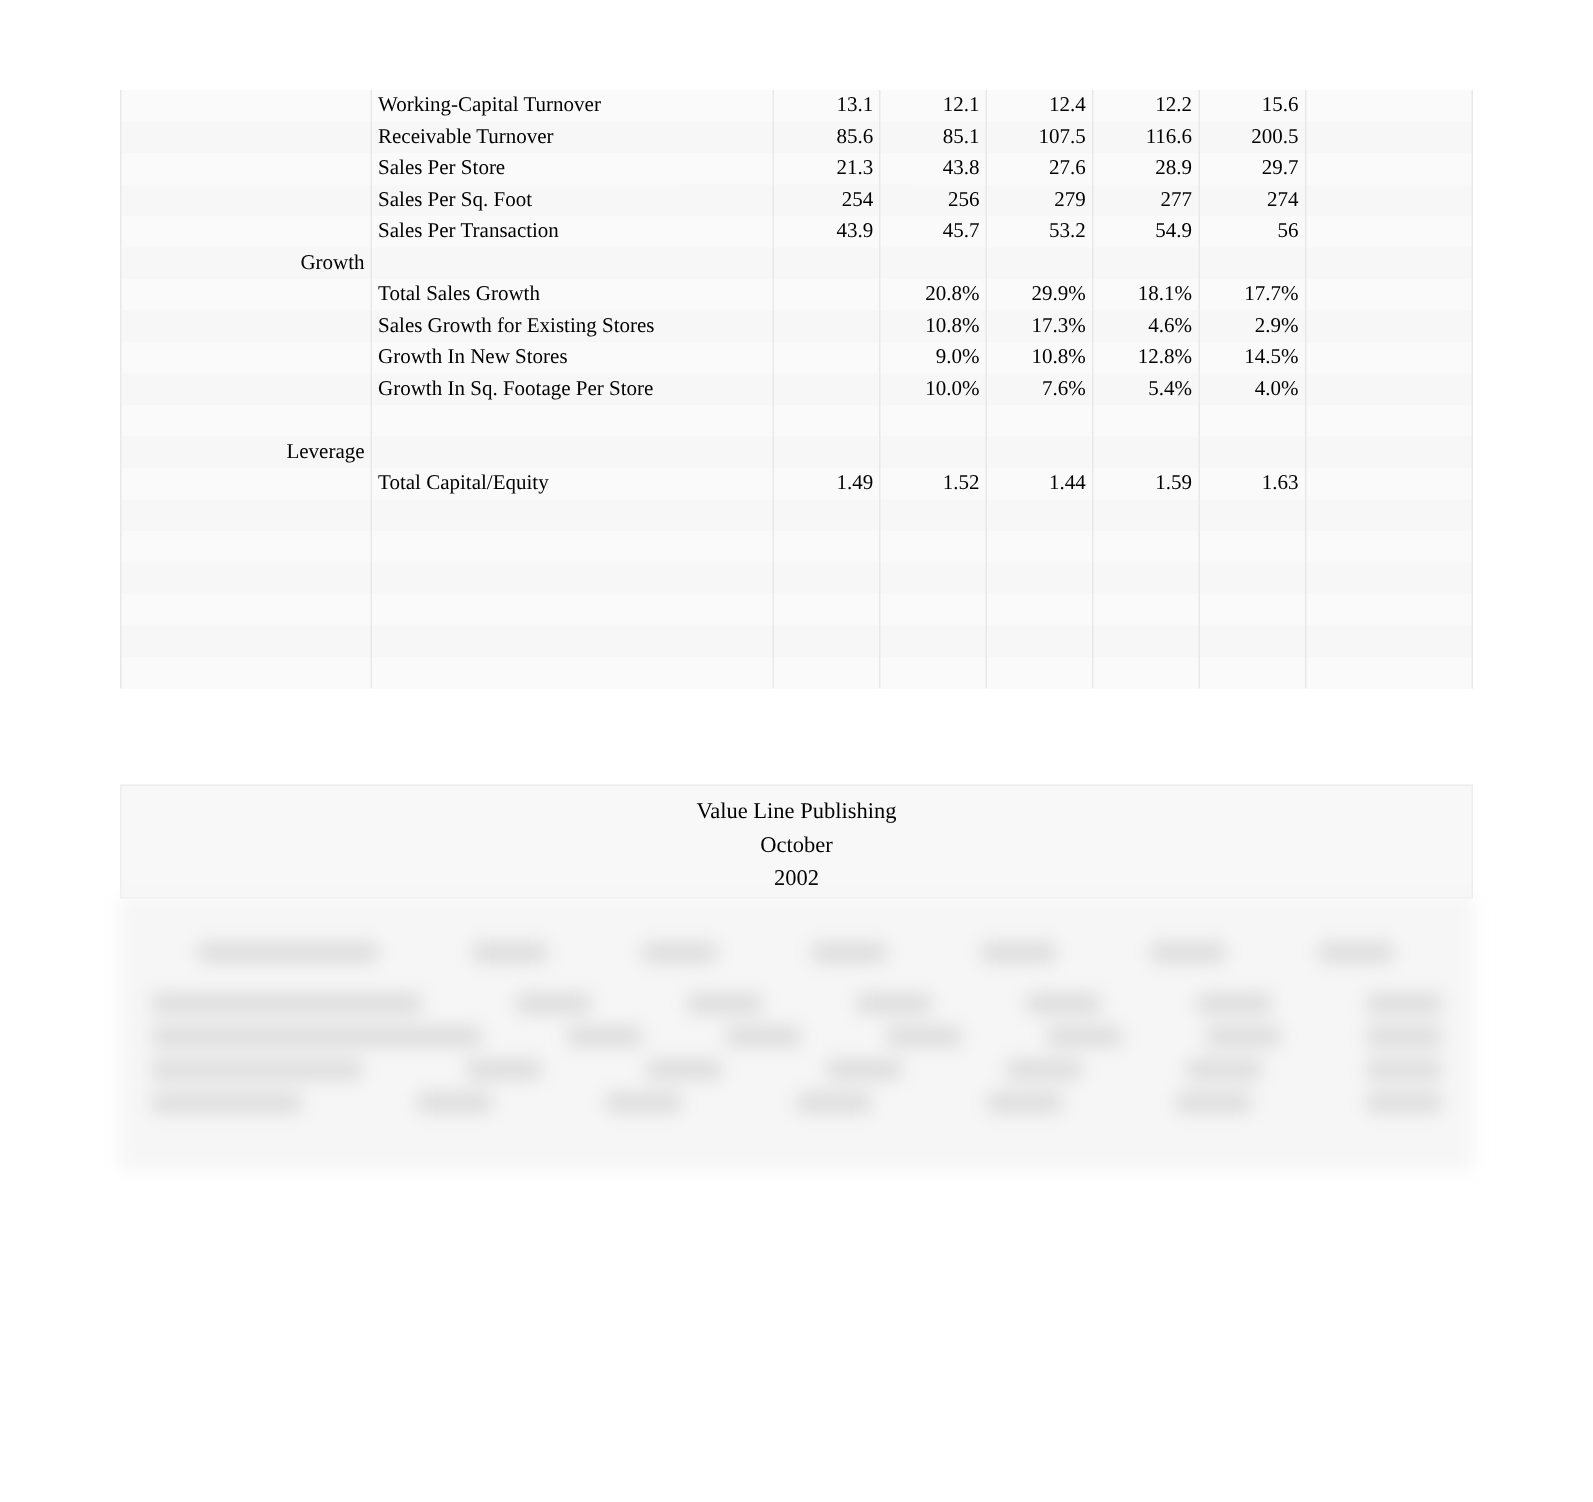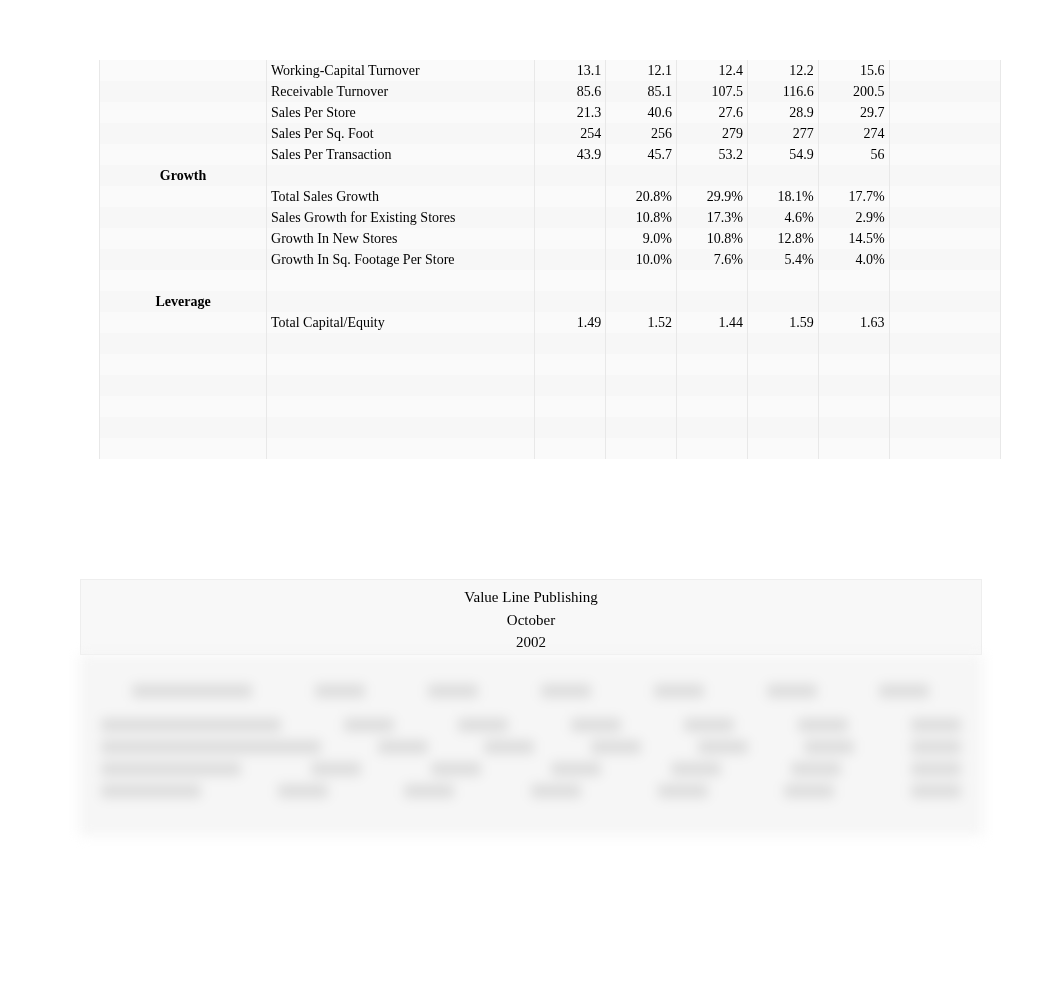--- a/index.html
+++ b/index.html
@@ -21,7 +21,6 @@
       width: 100%;
       border-collapse: collapse;
       background: linear-gradient(to bottom, #fafafa 0%, #f5f5f5 100%);
-      margin-left: 19px;
     }
     .data-table td {
       padding: 2px 4px;

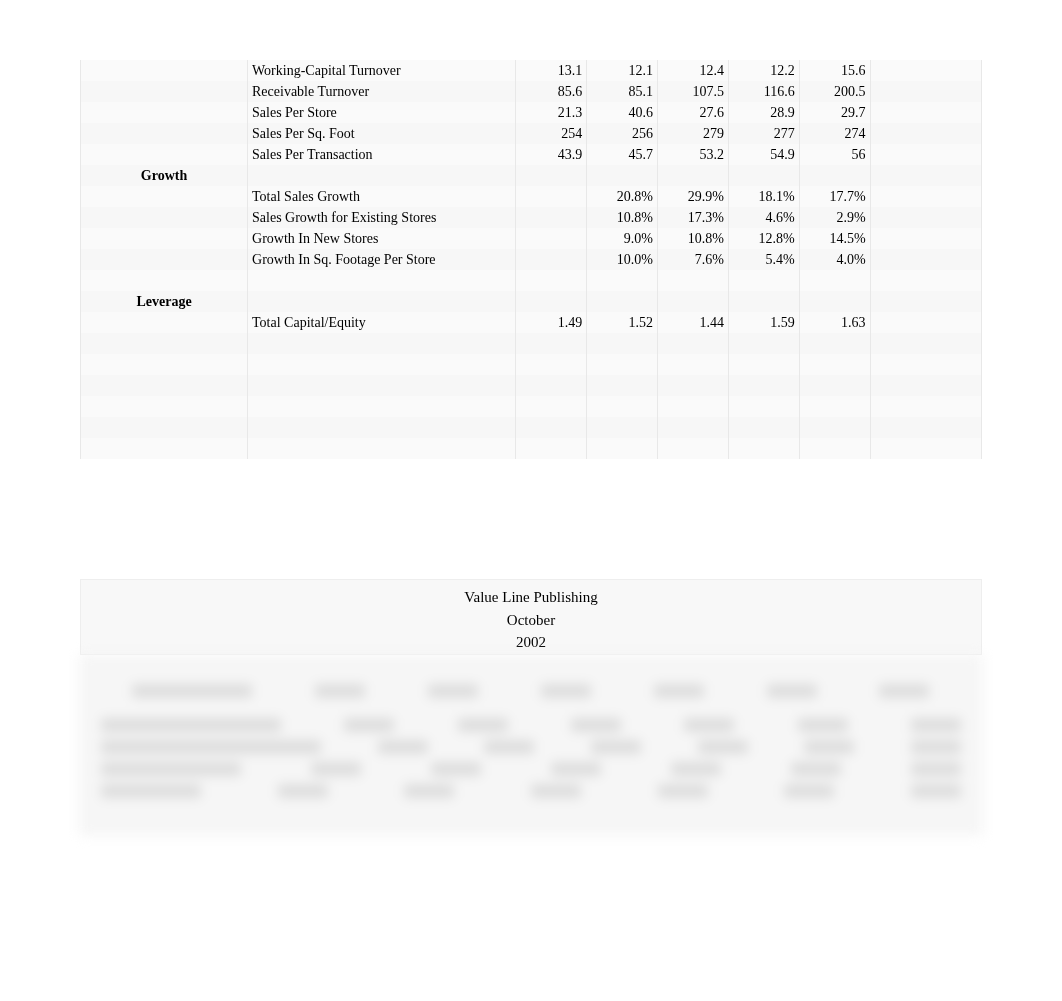--- a/index.html
+++ b/index.html
@@ -139,7 +139,7 @@
           <td class="col-label-outer section-header"></td>
           <td class="col-label-inner">Sales Per Store</td>
           <td class="col-num">21.3</td>
-          <td class="col-num">40.6</td>
+          <td class="col-num">43.8</td>
           <td class="col-num">27.6</td>
           <td class="col-num">28.9</td>
           <td class="col-num">29.7</td>

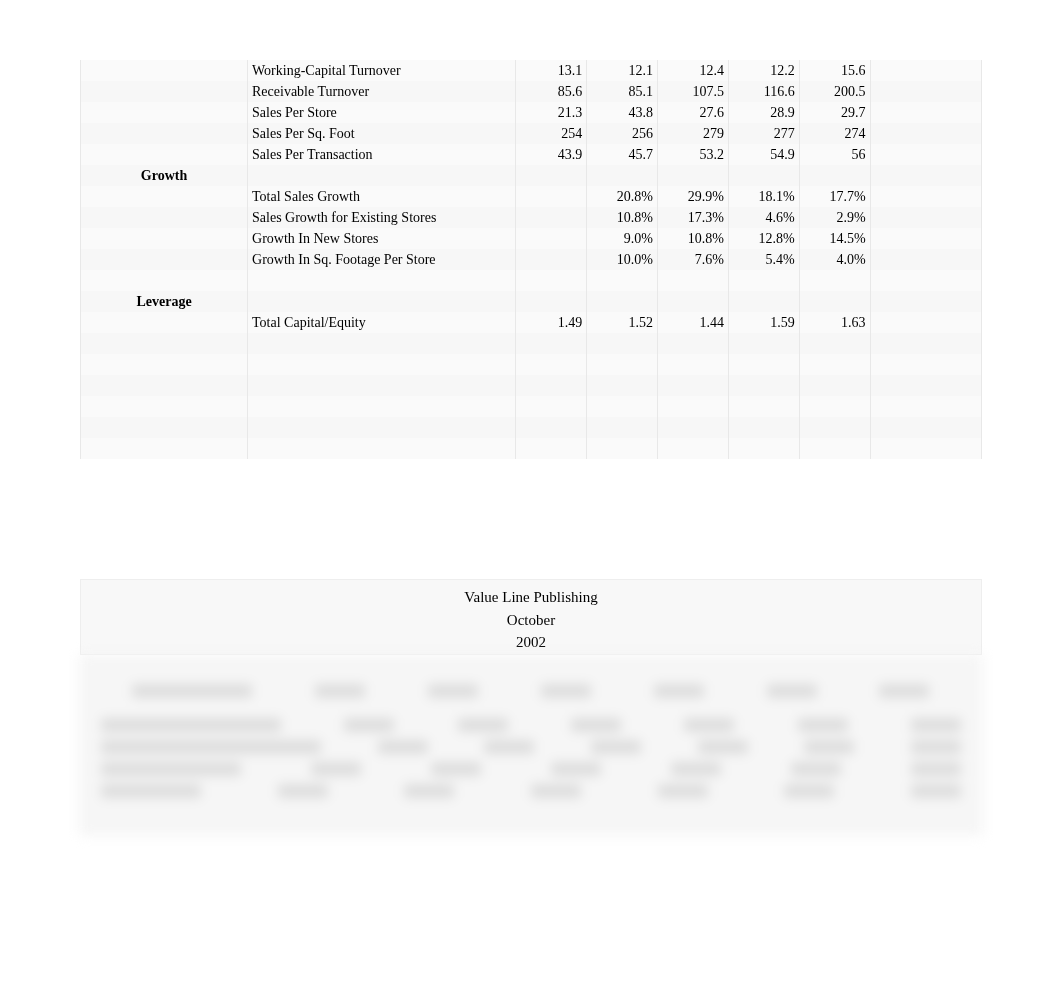--- a/index.html
+++ b/index.html
@@ -56,8 +56,7 @@
       width: 110px;
     }
     .section-header {
-      font-weight: bold;
-      text-align: center;
+      font-weight: normal;
     }
     .title-block {
       margin-top: 120px;

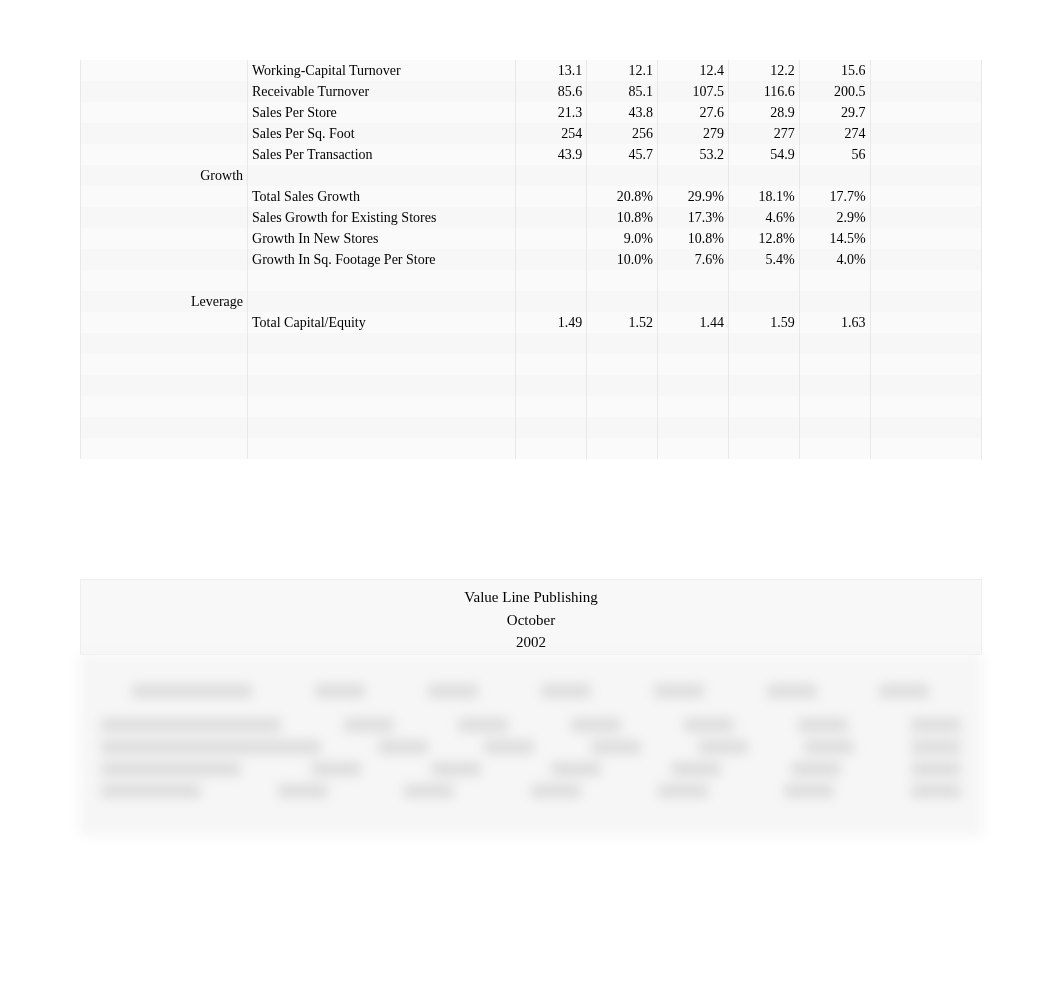--- a/index.html
+++ b/index.html
@@ -59,7 +59,7 @@
       font-weight: normal;
     }
     .title-block {
-      margin-top: 120px;
+      margin-top: 64px;
       text-align: center;
       font-size: 15px;
       line-height: 1.5;

